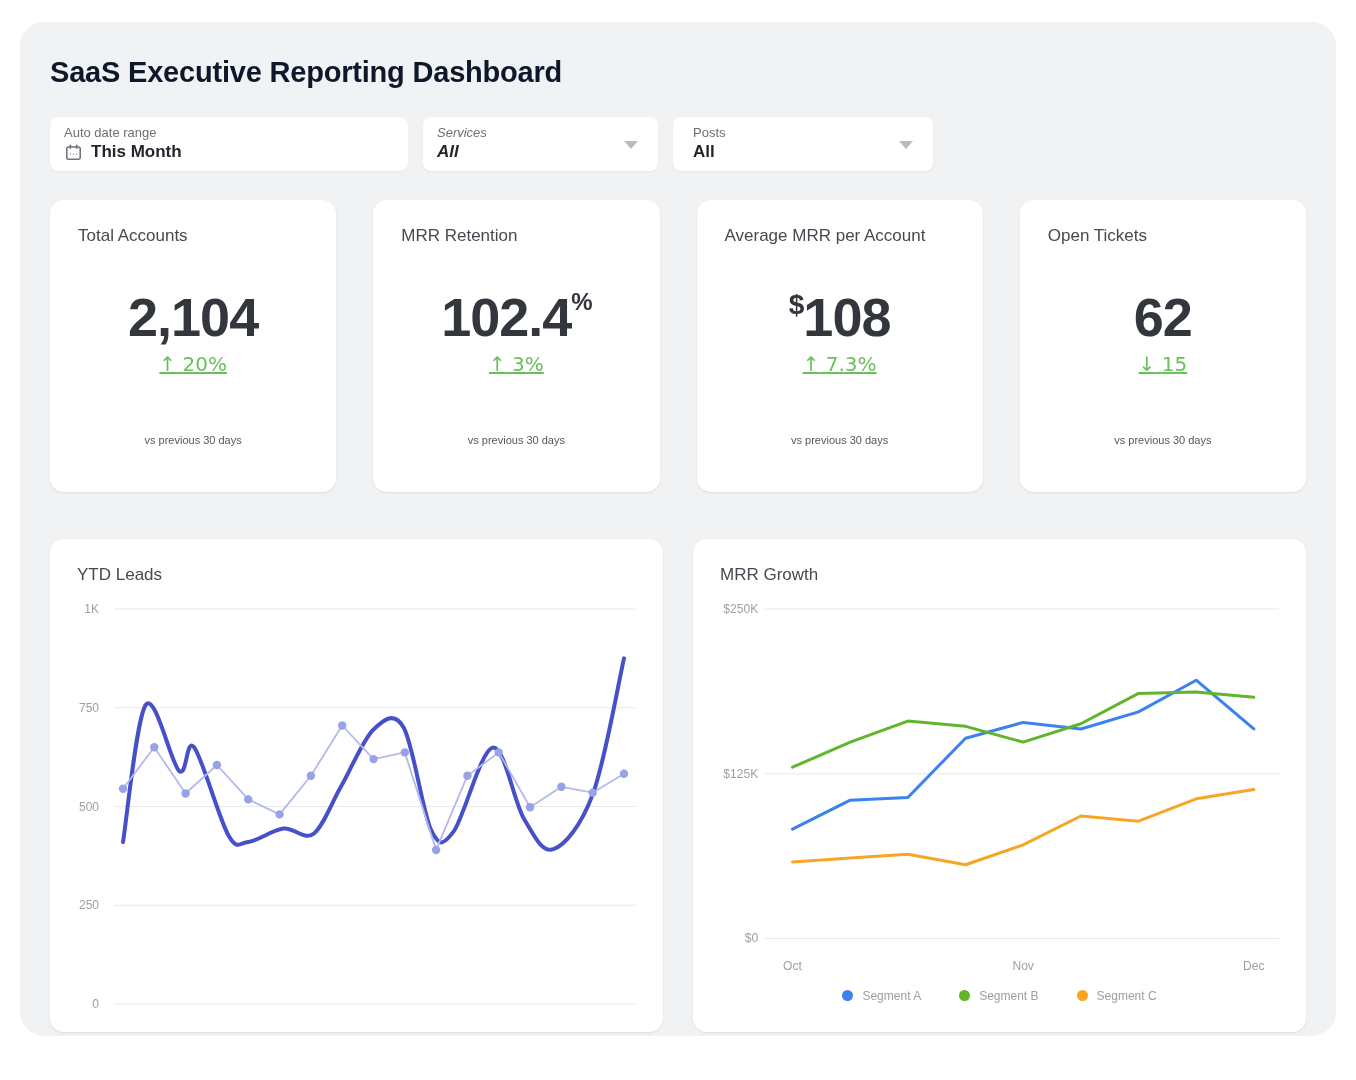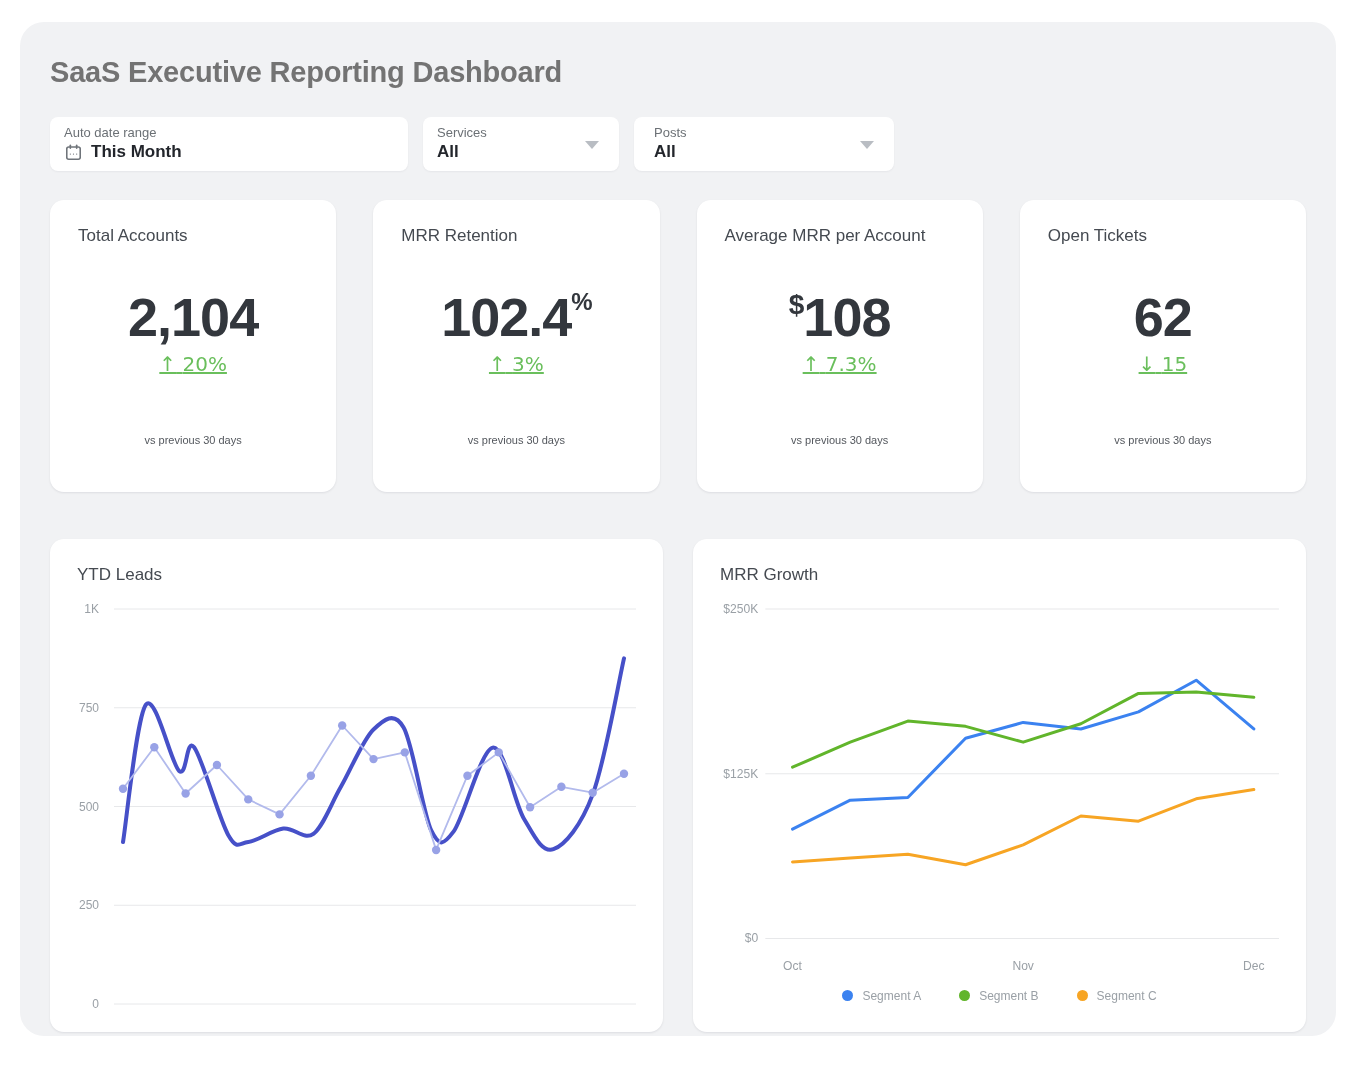--- a/index.html
+++ b/index.html
@@ -8,7 +8,7 @@
     position:absolute; left:20px; top:22px; width:1316px; height:1014px;
     background:#f1f2f4; border-radius:24px; padding:34px 30px 0 30px; overflow:hidden;
   }
-  .page-title { font-size:29px; font-weight:600; color:#737373; letter-spacing:-0.2px; }
+  .page-title { font-size:29px; font-weight:600; color:#0f172a; letter-spacing:-0.2px; }
 
   
   .filters { display:flex; gap:15px; margin-top:28px; }

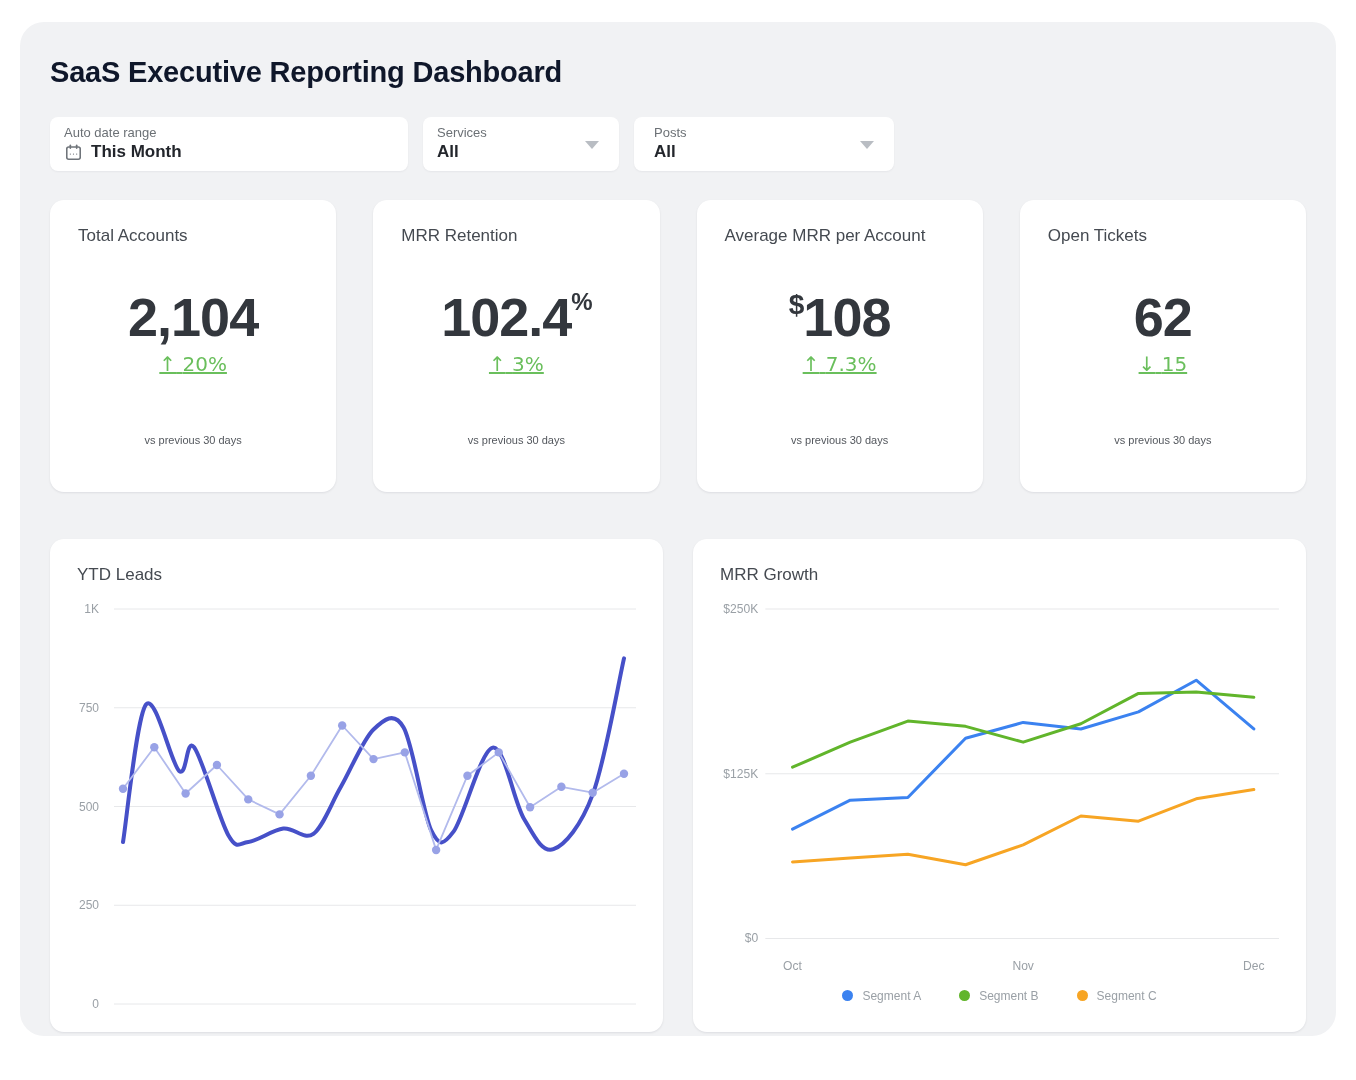--- a/index.html
+++ b/index.html
@@ -18,7 +18,7 @@
     cursor:pointer;
   }
   .filter-card.f-date { width:358px; }
-  .filter-card.f-services { width:196px; }
+  .filter-card.f-services { width:235px;font-style:italic; }
   .filter-card.f-posts { width:260px;padding-left:20px; }
   .filter-label { font-size:13px; color:#6b7075; }
   .filter-value-row { display:flex; align-items:center; gap:8px; margin-top:2px; }

